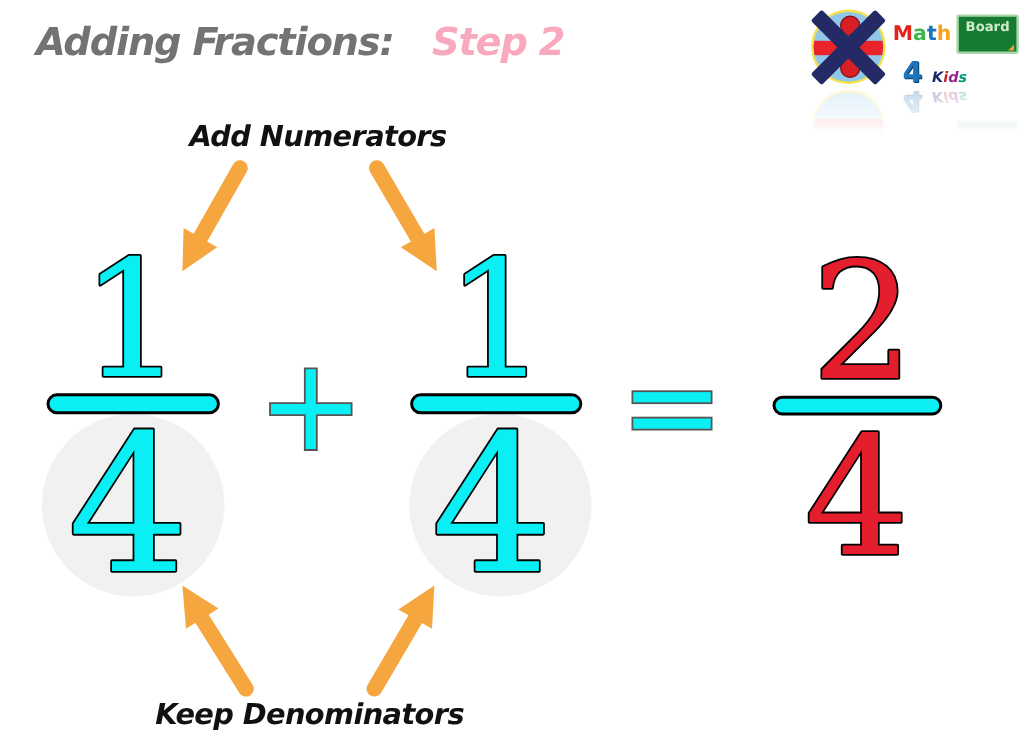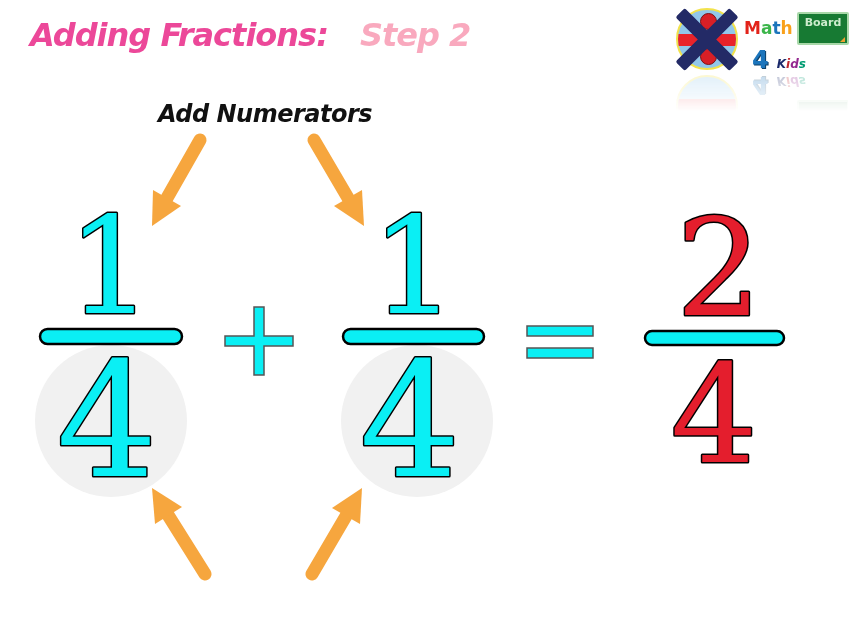--- a/index.html
+++ b/index.html
@@ -8,7 +8,7 @@
   
   .title{position:absolute;left:30px;top:16px;font-size:32px;font-weight:bold;
          font-style:italic;letter-spacing:-1px;white-space:nowrap;}
-  .title-main{color:#ec4899;}
+  .title-main{color:#737373;}
   .title-step{color:#f9a9be;margin-left:32px;}
   
   .annot{position:absolute;transform:translateX(-50%);font-size:24px;font-weight:bold;

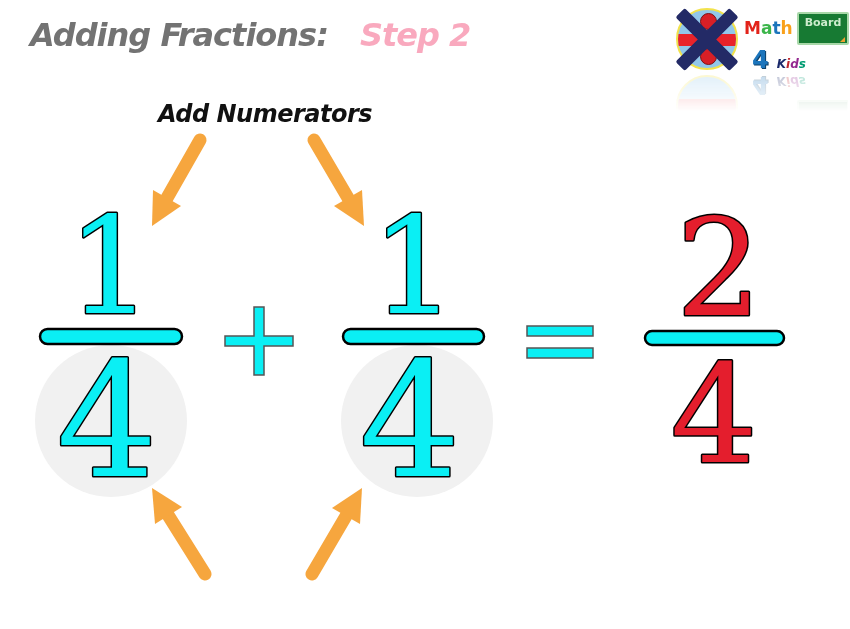--- a/index.html
+++ b/index.html
@@ -156,6 +156,7 @@
     </g>
   </svg>
 
+  <div class="annot annot-bottom">Keep Denominators</div>
 
 </div>
 

